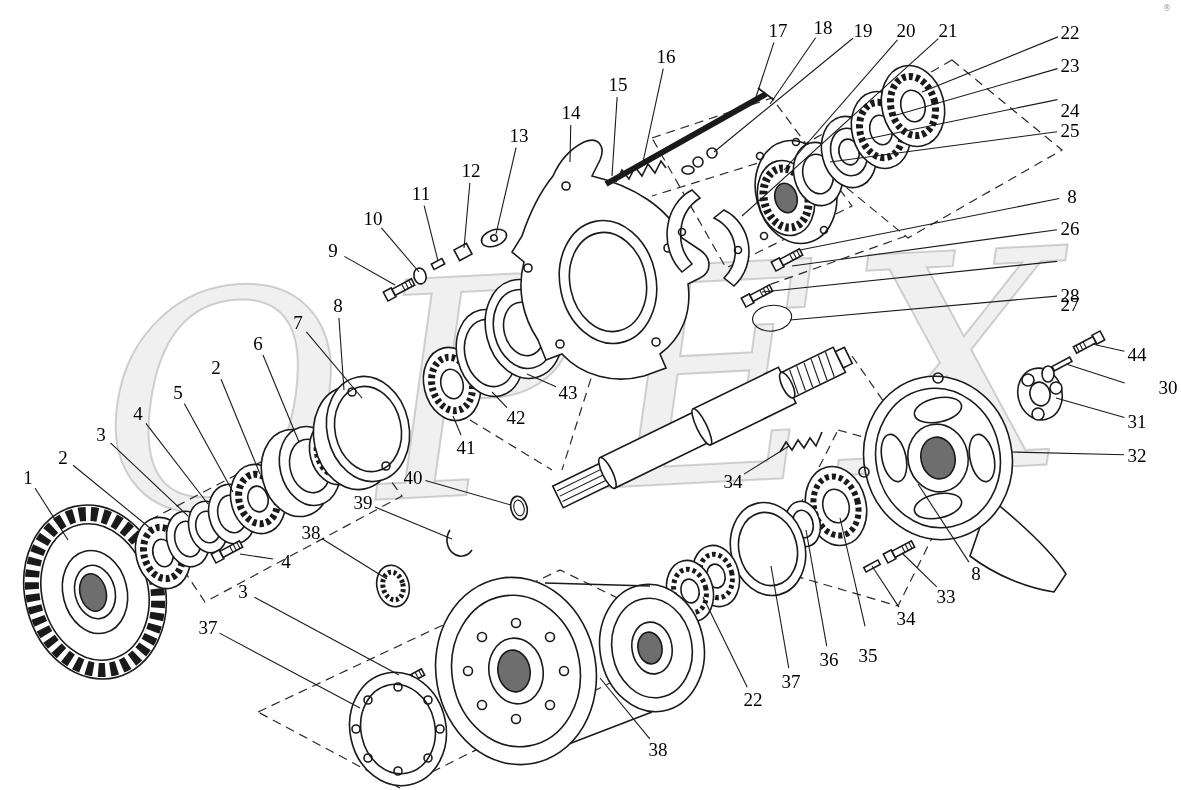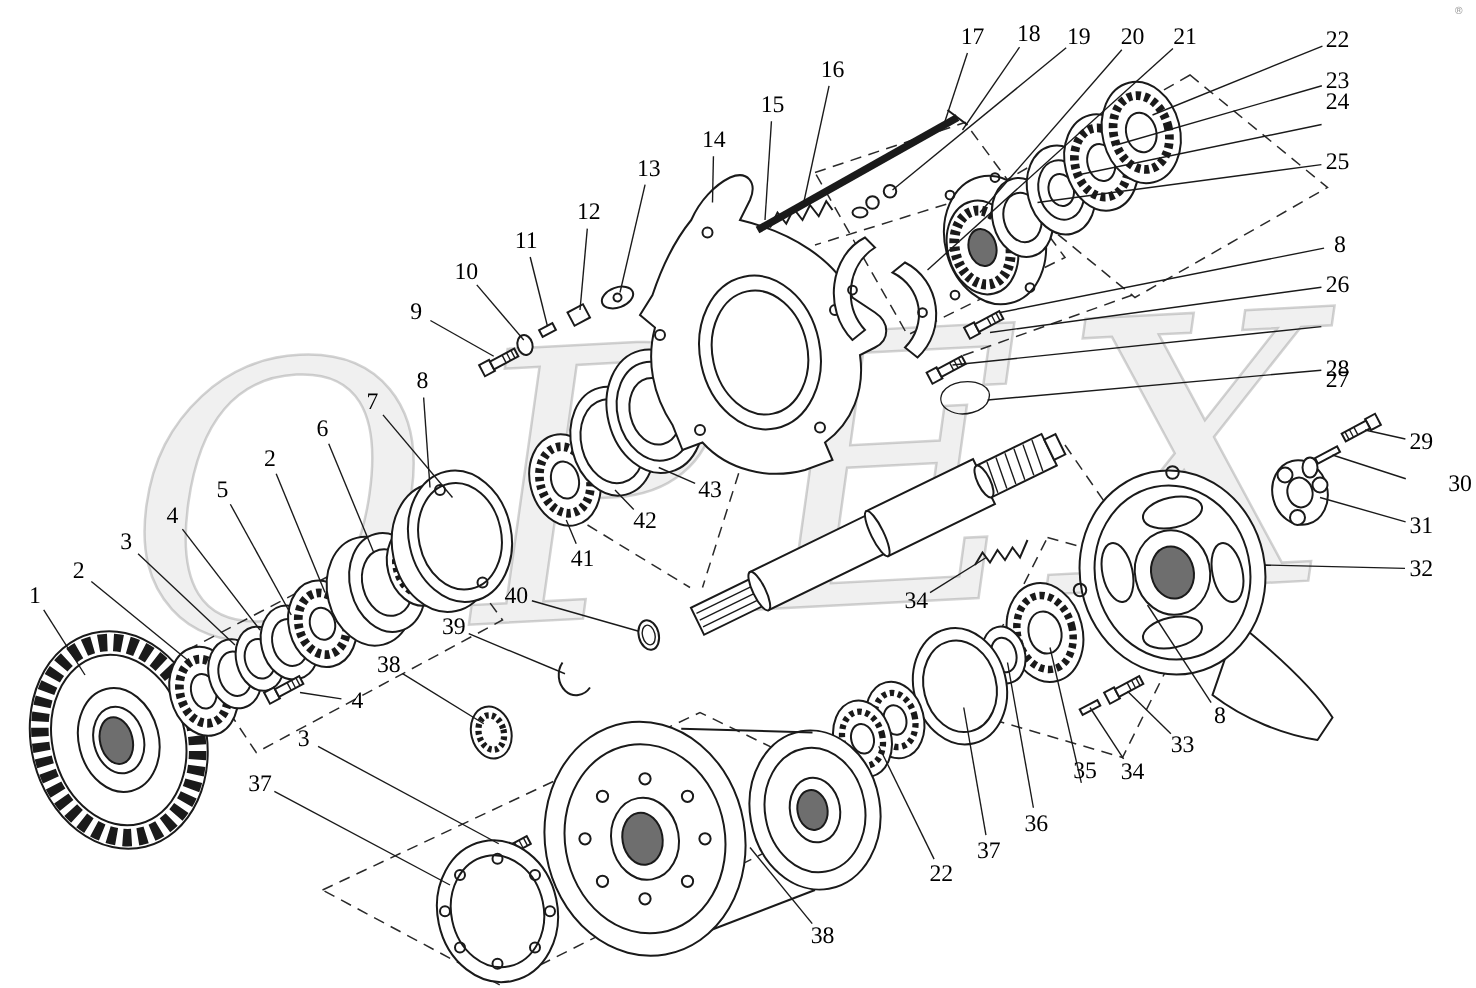--- a/index.html
+++ b/index.html
@@ -399,7 +399,7 @@
       <div class="callout" style="left: 948px; top: 30px;">21</div>
       <div class="callout" style="left: 1070px; top: 32px;">22</div>
       <div class="callout" style="left: 1070px; top: 65px;">23</div>
-      <div class="callout" style="left: 1070px; top: 82px;">24</div>
+      <div class="callout" style="left: 1070px; top: 110px;">24</div>
       <div class="callout" style="left: 1070px; top: 130px;">25</div>
       <div class="callout" style="left: 1072px; top: 196px;">8</div>
       <div class="callout" style="left: 1070px; top: 228px;">26</div>

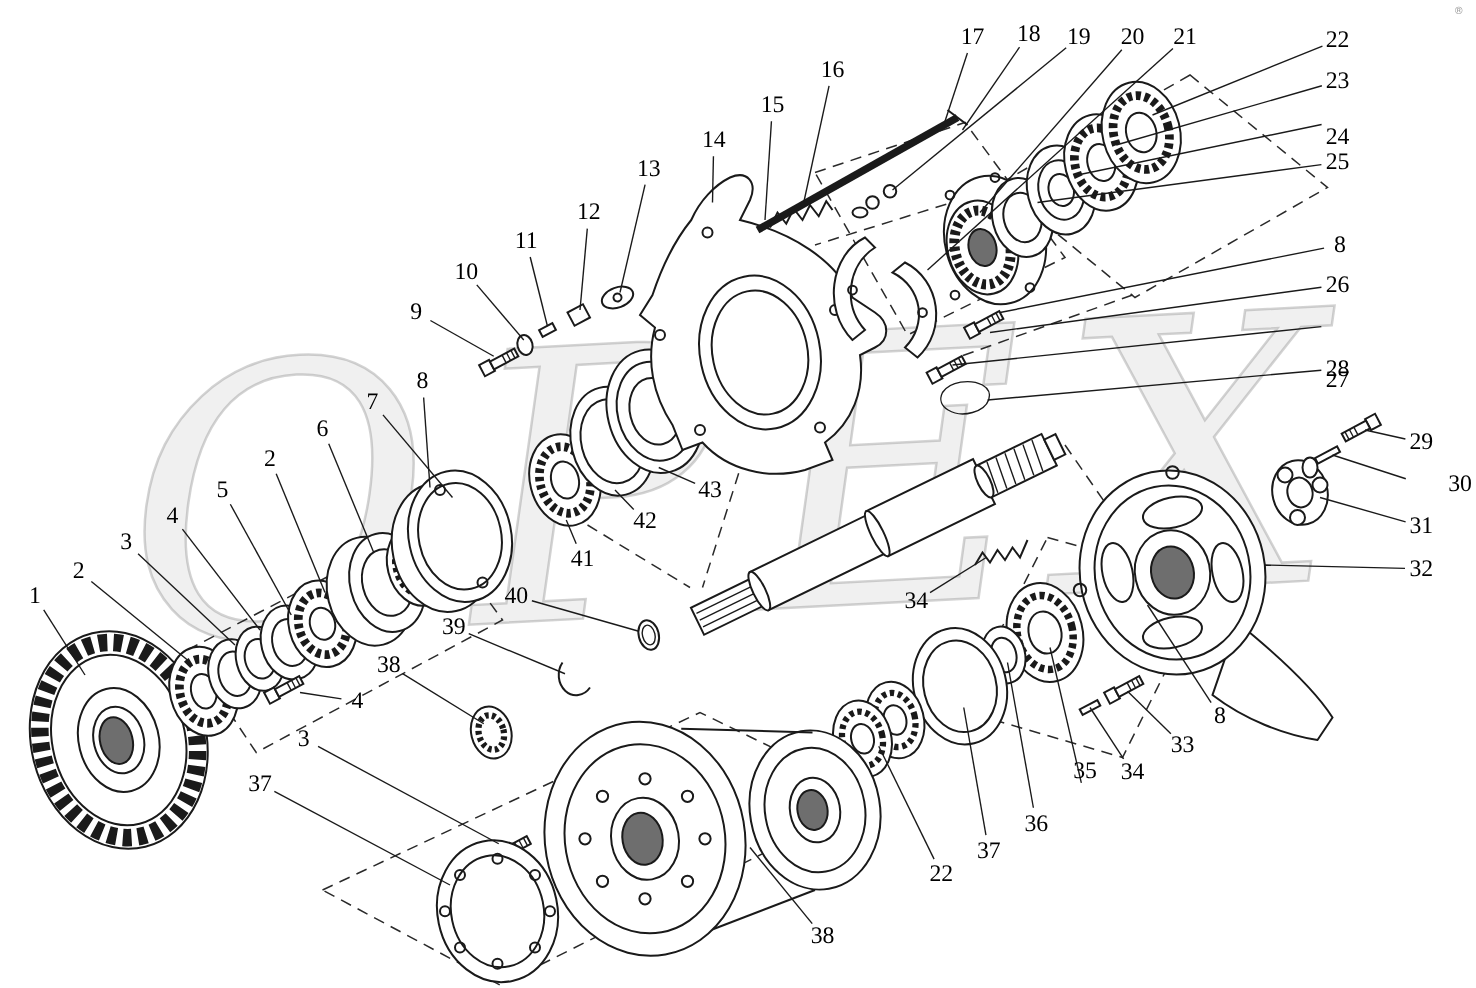--- a/index.html
+++ b/index.html
@@ -405,7 +405,7 @@
       <div class="callout" style="left: 1070px; top: 228px;">26</div>
       <div class="callout" style="left: 1070px; top: 260px; margin-top: 44px;">27</div>
       <div class="callout" style="left: 1070px; top: 295px;">28</div>
-      <div class="callout" style="left: 1137px; top: 354px;">29</div>
+      <div class="callout" style="left: 1137px; top: 354px;">44</div>
       <div class="callout" style="left: 1168px; top: 387px;">30</div>
       <div class="callout" style="left: 1137px; top: 421px;">31</div>
       <div class="callout" style="left: 1137px; top: 455px;">32</div>

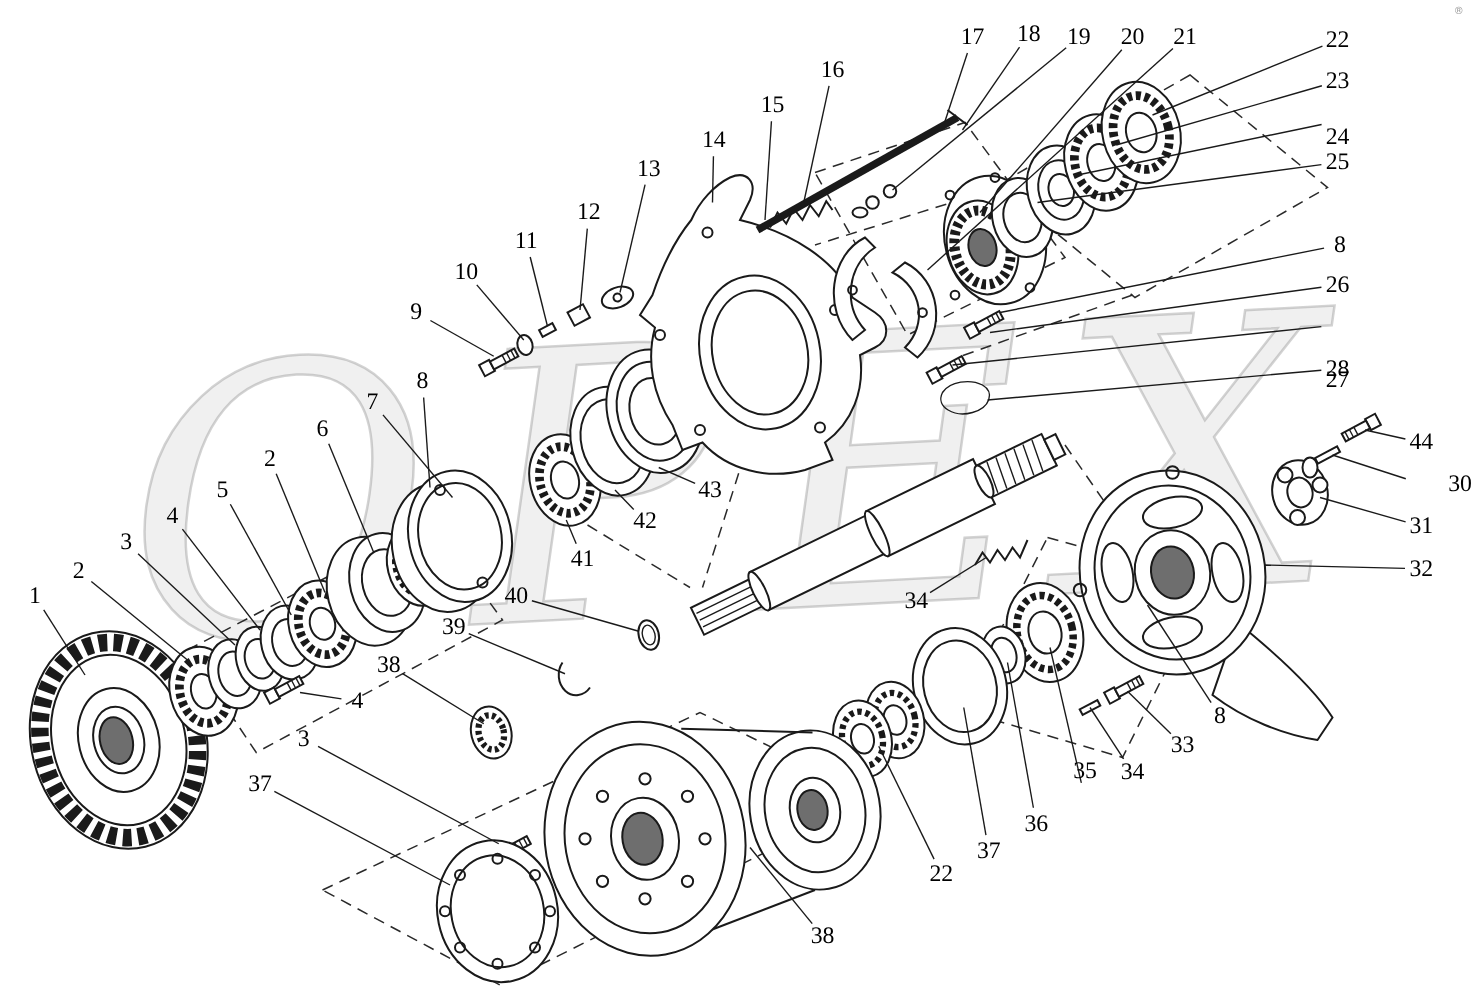--- a/index.html
+++ b/index.html
@@ -439,7 +439,7 @@
       <div class="callout" style="left: 976px; top: 573px;">8</div>
       <div class="callout" style="left: 946px; top: 596px;">33</div>
       <div class="callout" style="left: 906px; top: 618px;">34</div>
-      <div class="callout" style="left: 868px; top: 617px;">35</div>
+      <div class="callout" style="left: 868px; top: 655px;">35</div>
       <div class="callout" style="left: 829px; top: 659px;">36</div>
       <div class="callout" style="left: 791px; top: 681px;">37</div>
       <div class="callout" style="left: 753px; top: 699px;">22</div>

